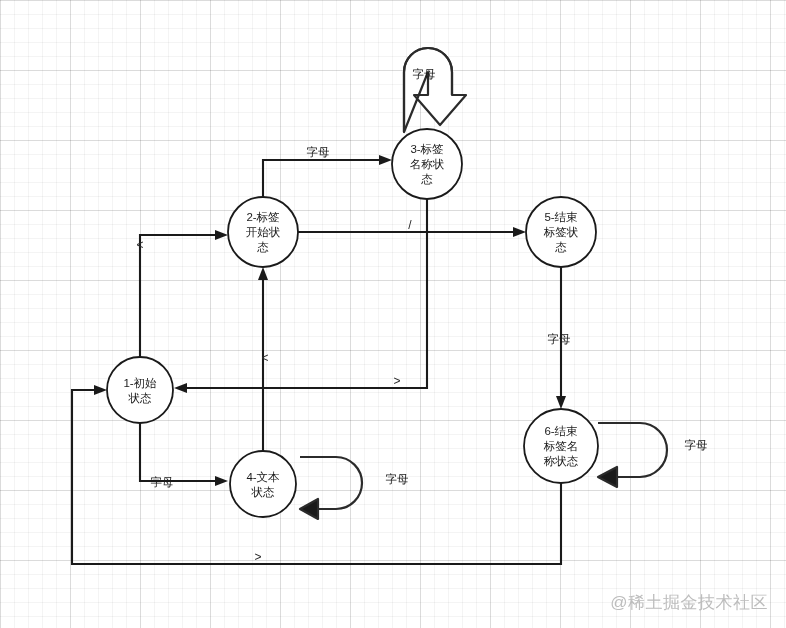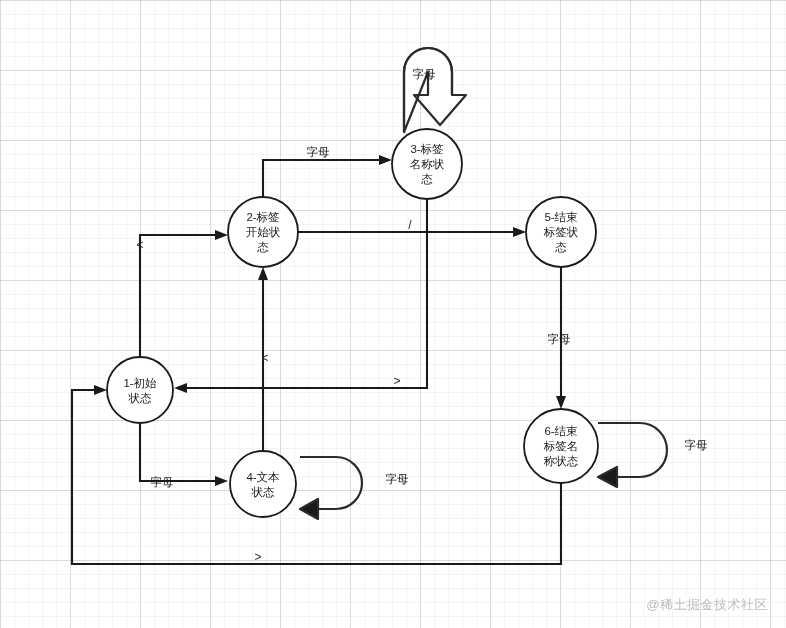--- a/index.html
+++ b/index.html
@@ -72,7 +72,7 @@
     position: absolute;
     right: 18px;
     bottom: 14px;
-    font-size: 13px;
+    font-size: 17px;
     color: #bdbdbd;
     font-family: "Liberation Sans", "DejaVu Sans", sans-serif;
     letter-spacing: 0.5px;

